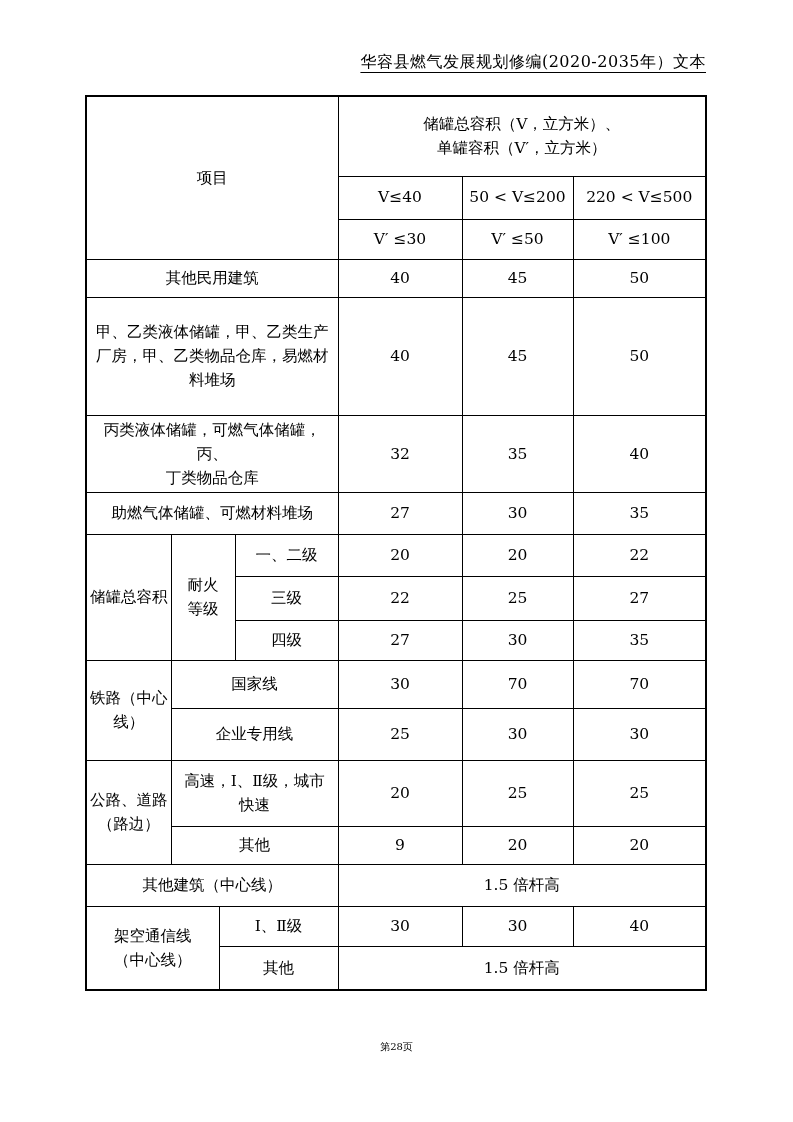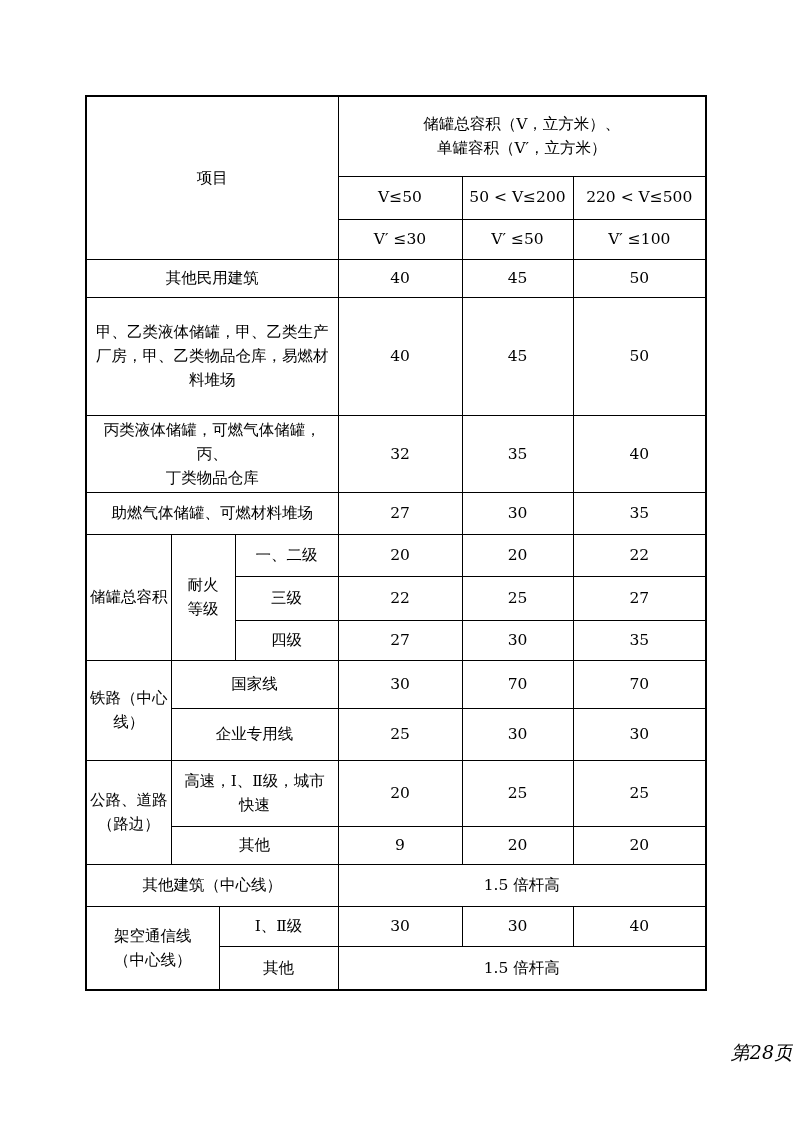--- a/index.html
+++ b/index.html
@@ -61,6 +61,9 @@
 
 <div class="page">
 
+  <div class="doc-header">
+    <span class="doc-title">华容县燃气发展规划修编(2020-2035年）文本</span>
+  </div>
 
   <table class="spacing-table">
     <colgroup>

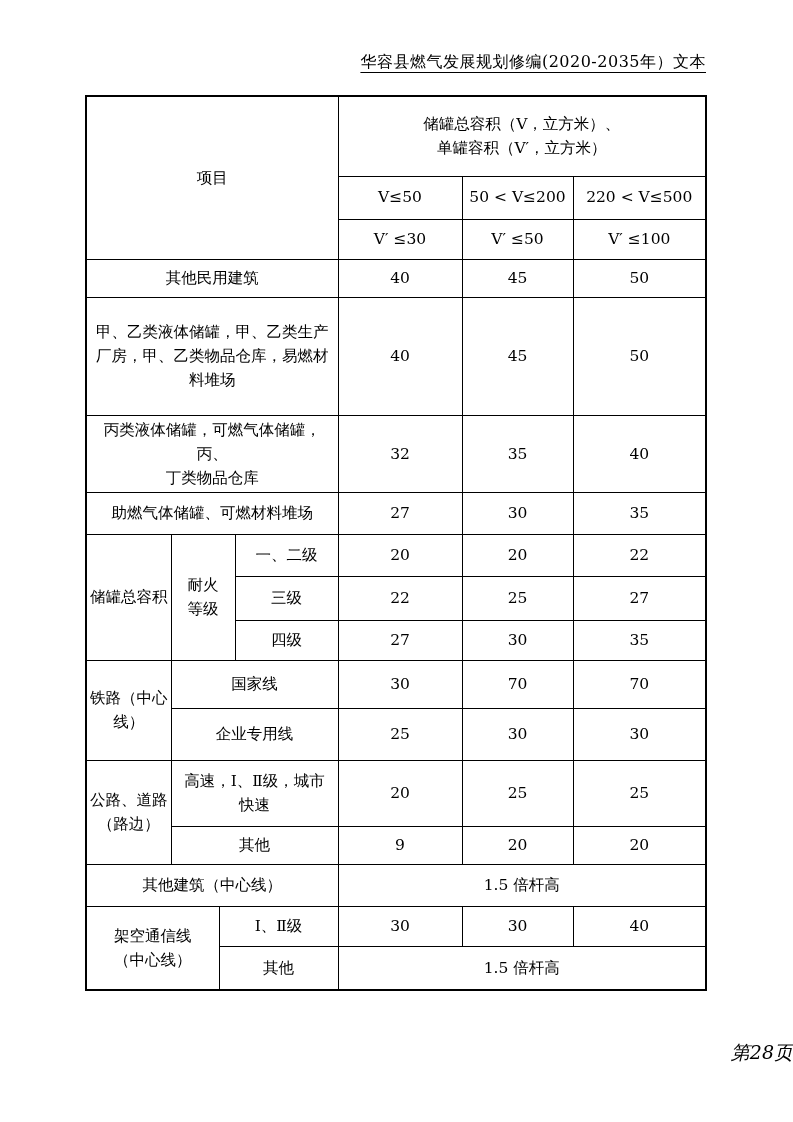--- a/index.html
+++ b/index.html
@@ -83,7 +83,7 @@
 单罐容积（V′，立方米）</td>
     </tr>
     <tr style="height:43px">
-      <td>V≤50</td>
+      <td>V≤40</td>
       <td>50 &lt; V≤200</td>
       <td>220 &lt; V≤500</td>
     </tr>

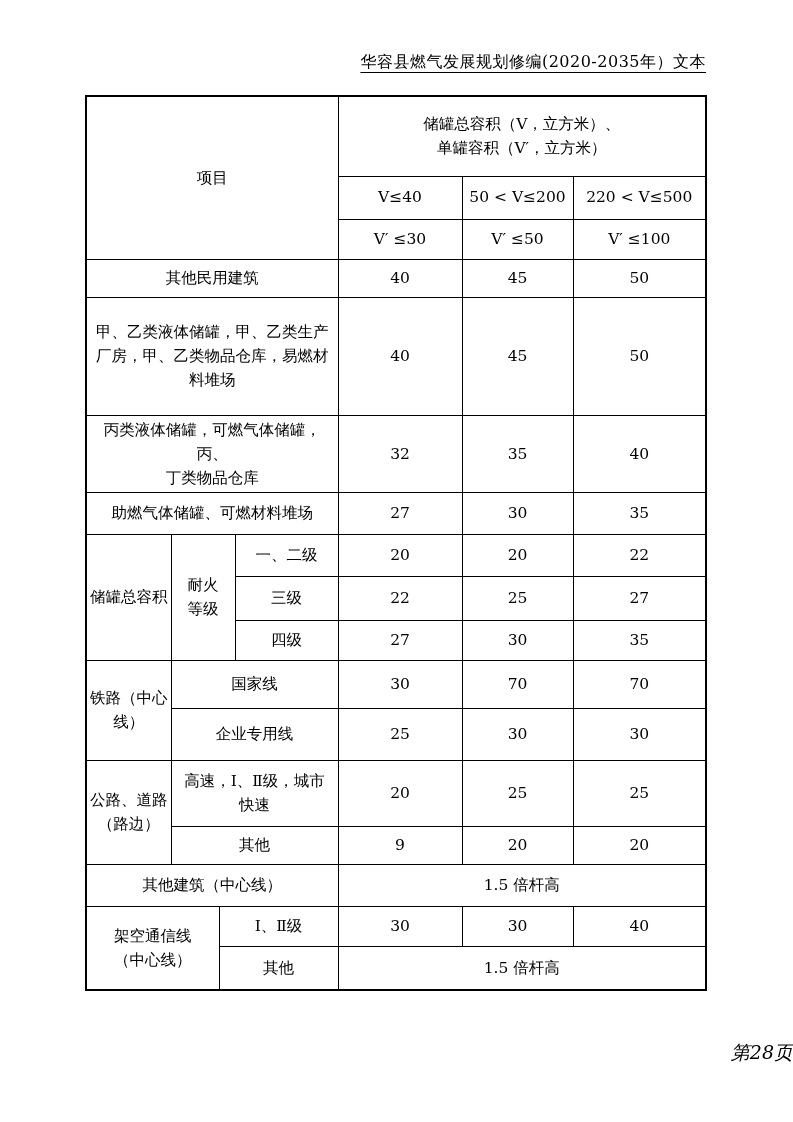--- a/index.html
+++ b/index.html
@@ -51,9 +51,8 @@
     position: absolute;
     top: 1040px; left: 0;
     width: 793px;
-    text-align: right;
-    font-size: 19px;
-    font-style: italic;
+    text-align: center;
+    font-size: 10px;
   }
 </style>
 </head>

